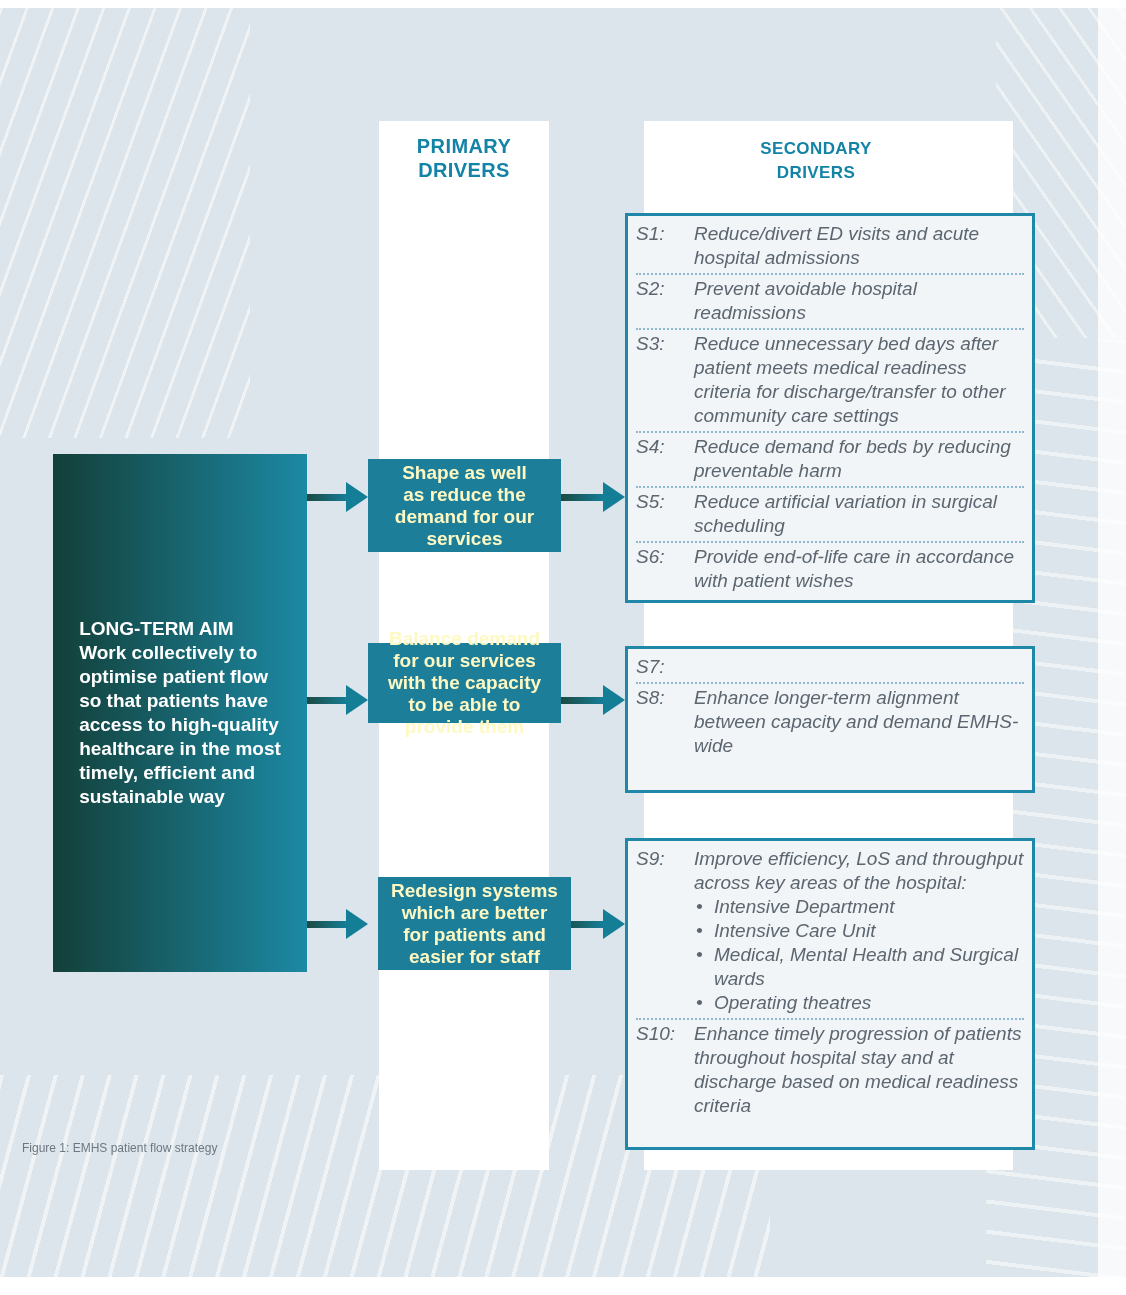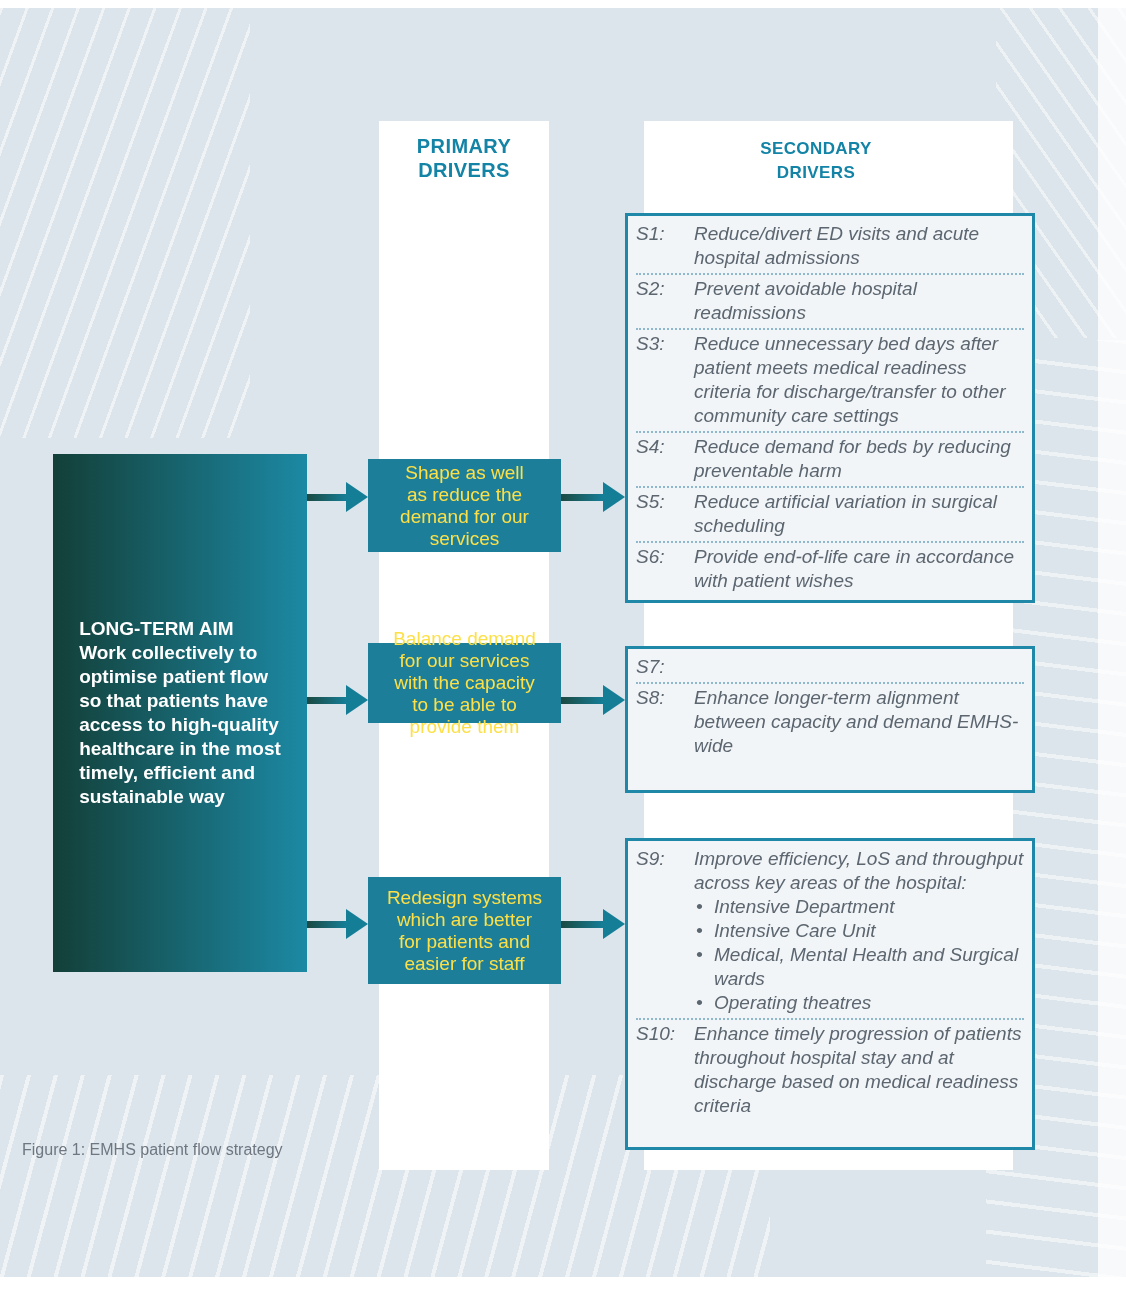--- a/index.html
+++ b/index.html
@@ -36,9 +36,9 @@
   .aim-title{display:block;}
   .aim-body{display:block;white-space:pre-line;}
   
-  .pbox{position:absolute;left:368px;width:193px;background:#1c7e99;color:#fde047;
+  .pbox{position:absolute;left:368px;width:193px;background:#1c7e99;color:#fef9c3;
     display:flex;align-items:center;justify-content:center;text-align:center;
-    font-size:19px;font-weight:normal;line-height:22px;white-space:pre-line;}
+    font-size:19px;font-weight:bold;line-height:22px;white-space:pre-line;}
   .pbox1{top:459px;height:93px;}
   .pbox2{top:643px;height:80px;}
   .pbox3{top:877px;height:107px;}

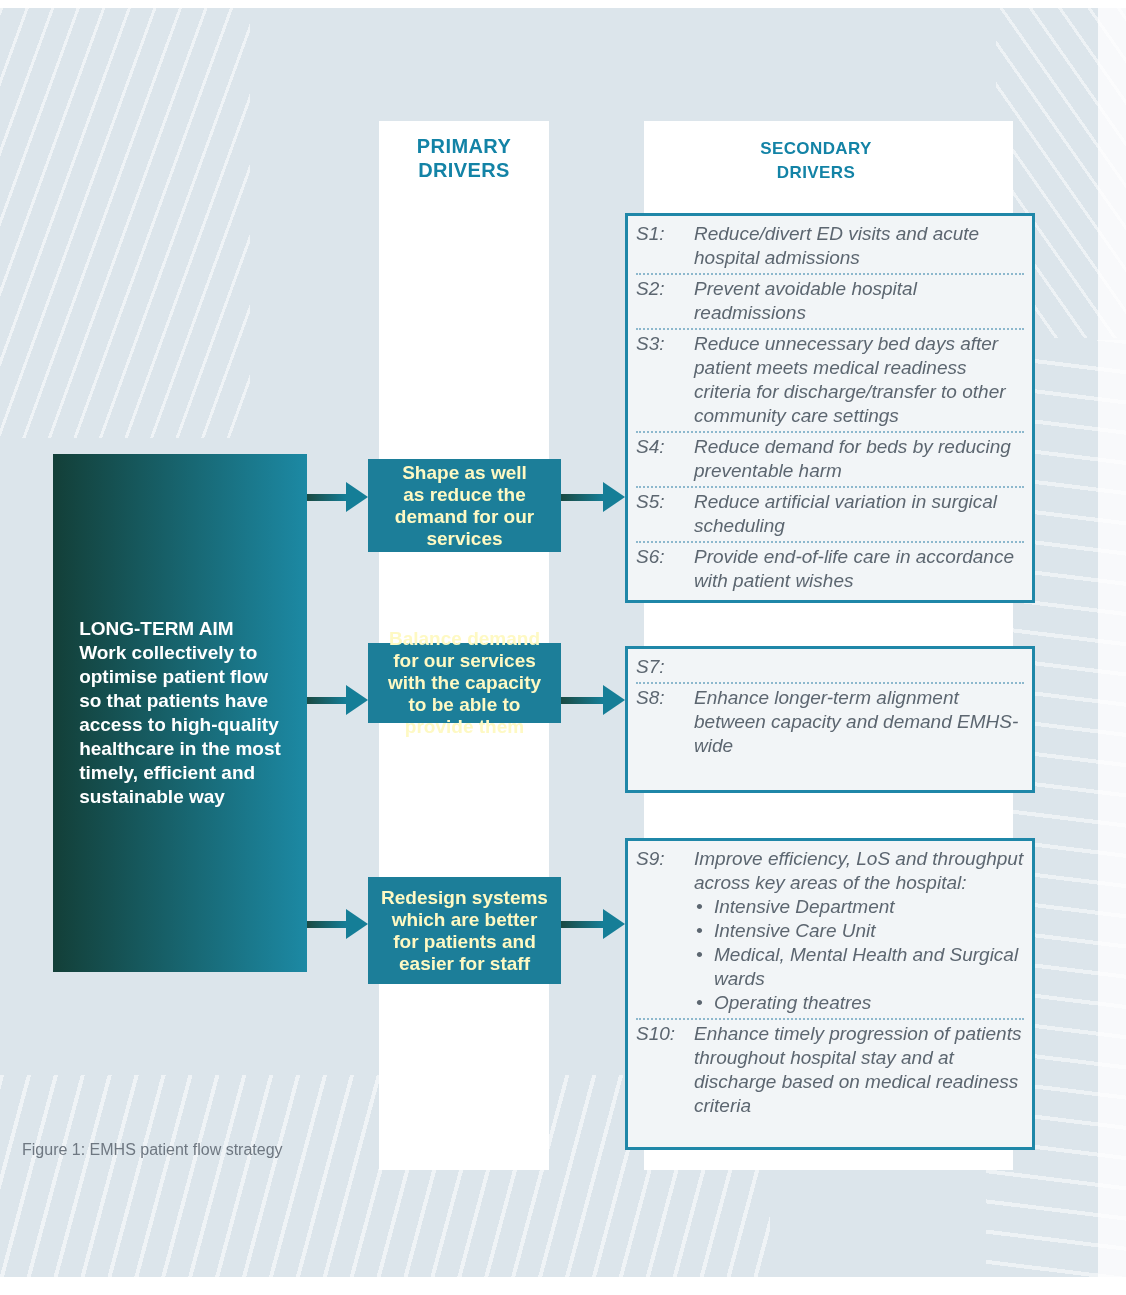--- a/index.html
+++ b/index.html
@@ -41,7 +41,7 @@
     font-size:19px;font-weight:bold;line-height:22px;white-space:pre-line;}
   .pbox1{top:459px;height:93px;}
   .pbox2{top:643px;height:80px;}
-  .pbox3{top:877px;height:107px;}
+  .pbox3{top:877px;height:93px;margin-left:10px;}
   
   .arrow{position:absolute;display:flex;align-items:center;height:30px;}
   .arrow-line{height:7px;background:linear-gradient(90deg,#1b4a42,#157e97);flex:1;}

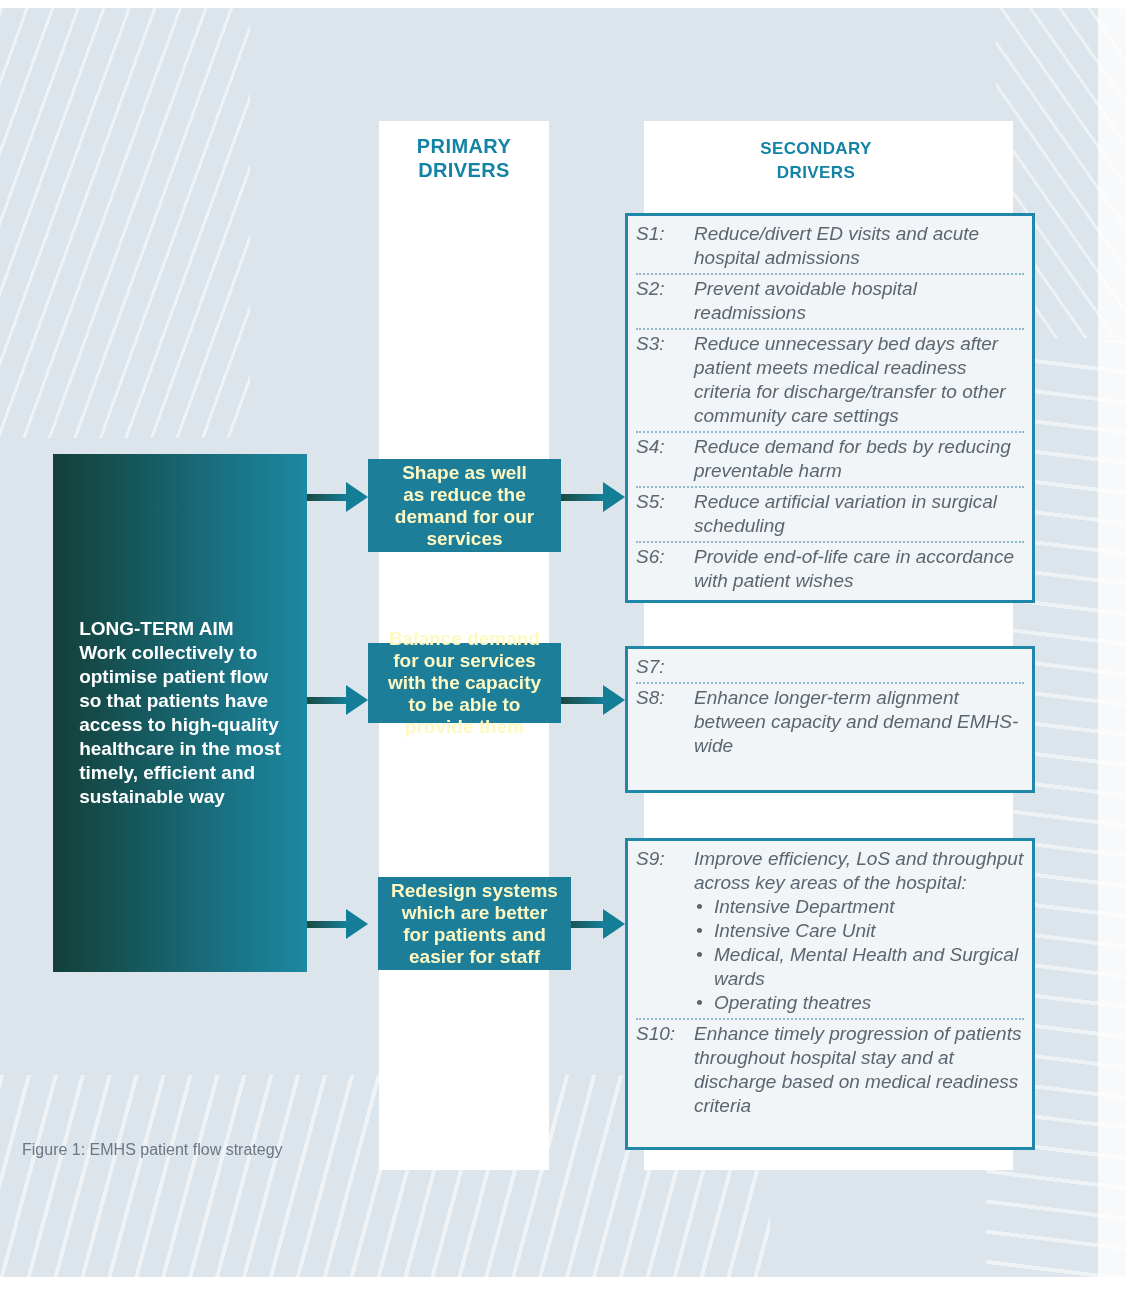--- a/index.html
+++ b/index.html
@@ -62,7 +62,7 @@
   .sbullet .dot{width:18px;flex:0 0 18px;text-align:left;padding-left:2px;}
   .sbullet .dot::before{content:"\2022";}
   
-  .caption{position:absolute;left:22px;top:1141px;font-size:16px;color:#6e7781;}
+  .caption{position:absolute;left:22px;top:1141px;font-size:12px;color:#6e7781;}
 </style>
 </head>
 <body>

